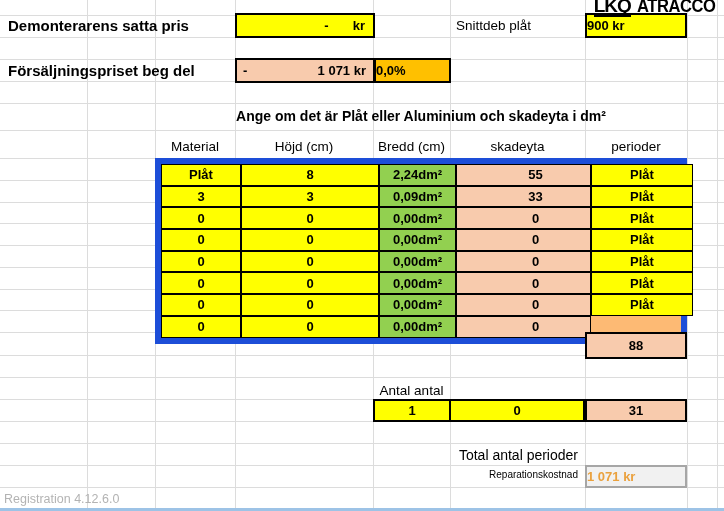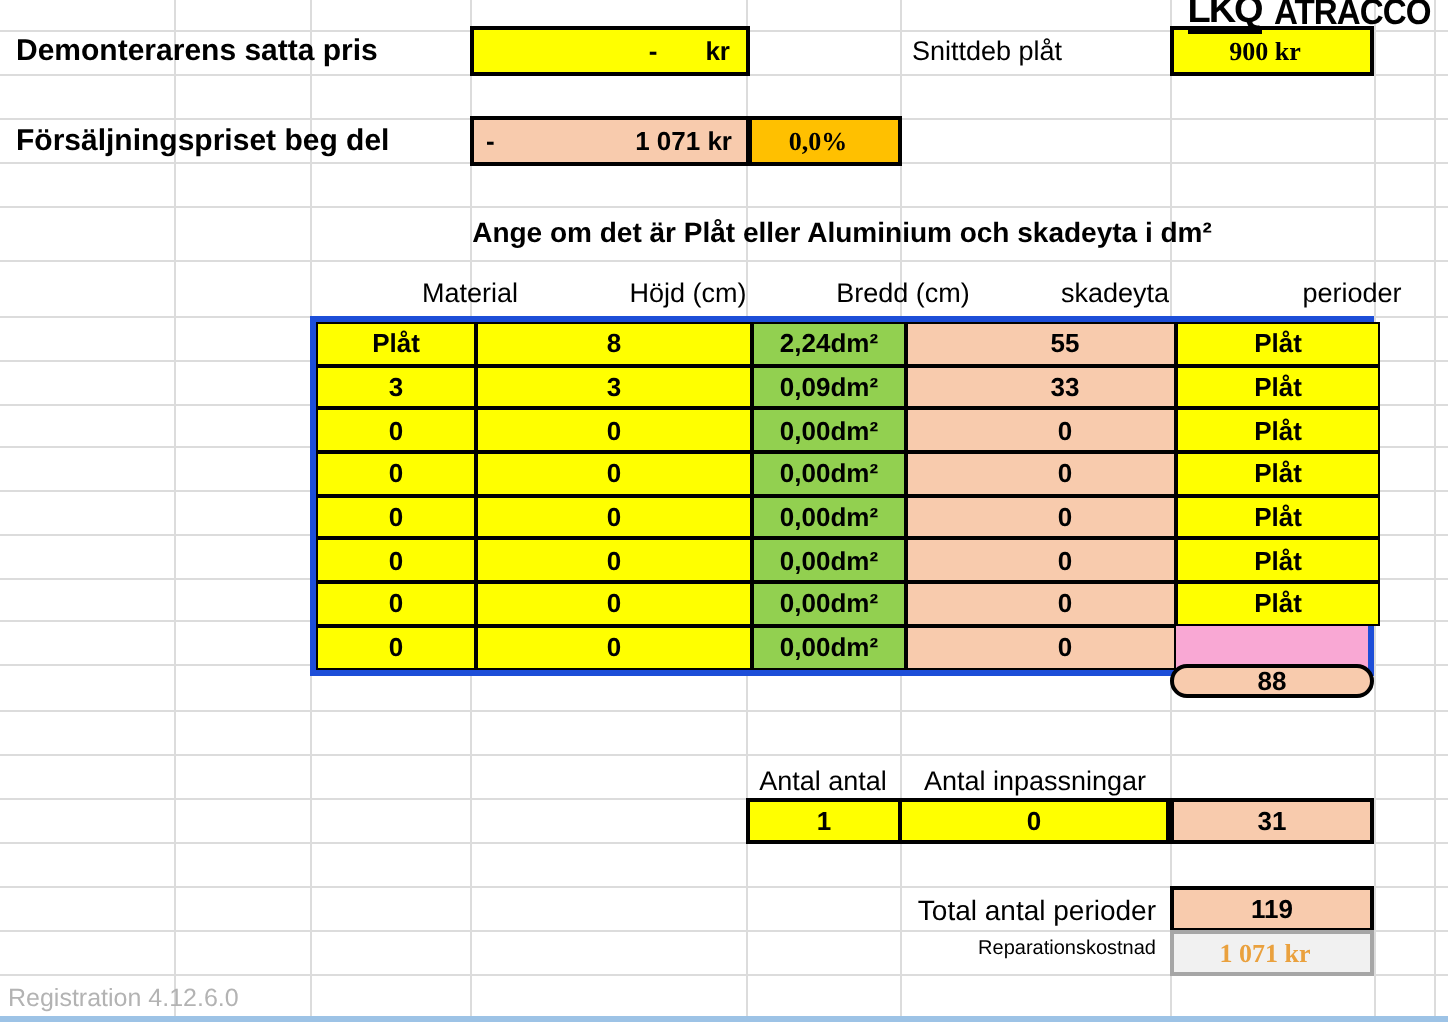--- a/index.html
+++ b/index.html
@@ -31,7 +31,7 @@
     font-size:13px;font-weight:bold;
     background:var(--yellow);
   }
-  .cell.right{justify-content:center;padding-right:7px;font-family:Liberation Serif, serif;}
+  .cell.right{justify-content:flex-start;padding-right:7px;}
   .cell.center{justify-content:center;}
   .cell.between{justify-content:space-between;padding:0 7px 0 6px;}
   .cell.dash-kr{justify-content:flex-end;gap:24px;padding-right:8px;}

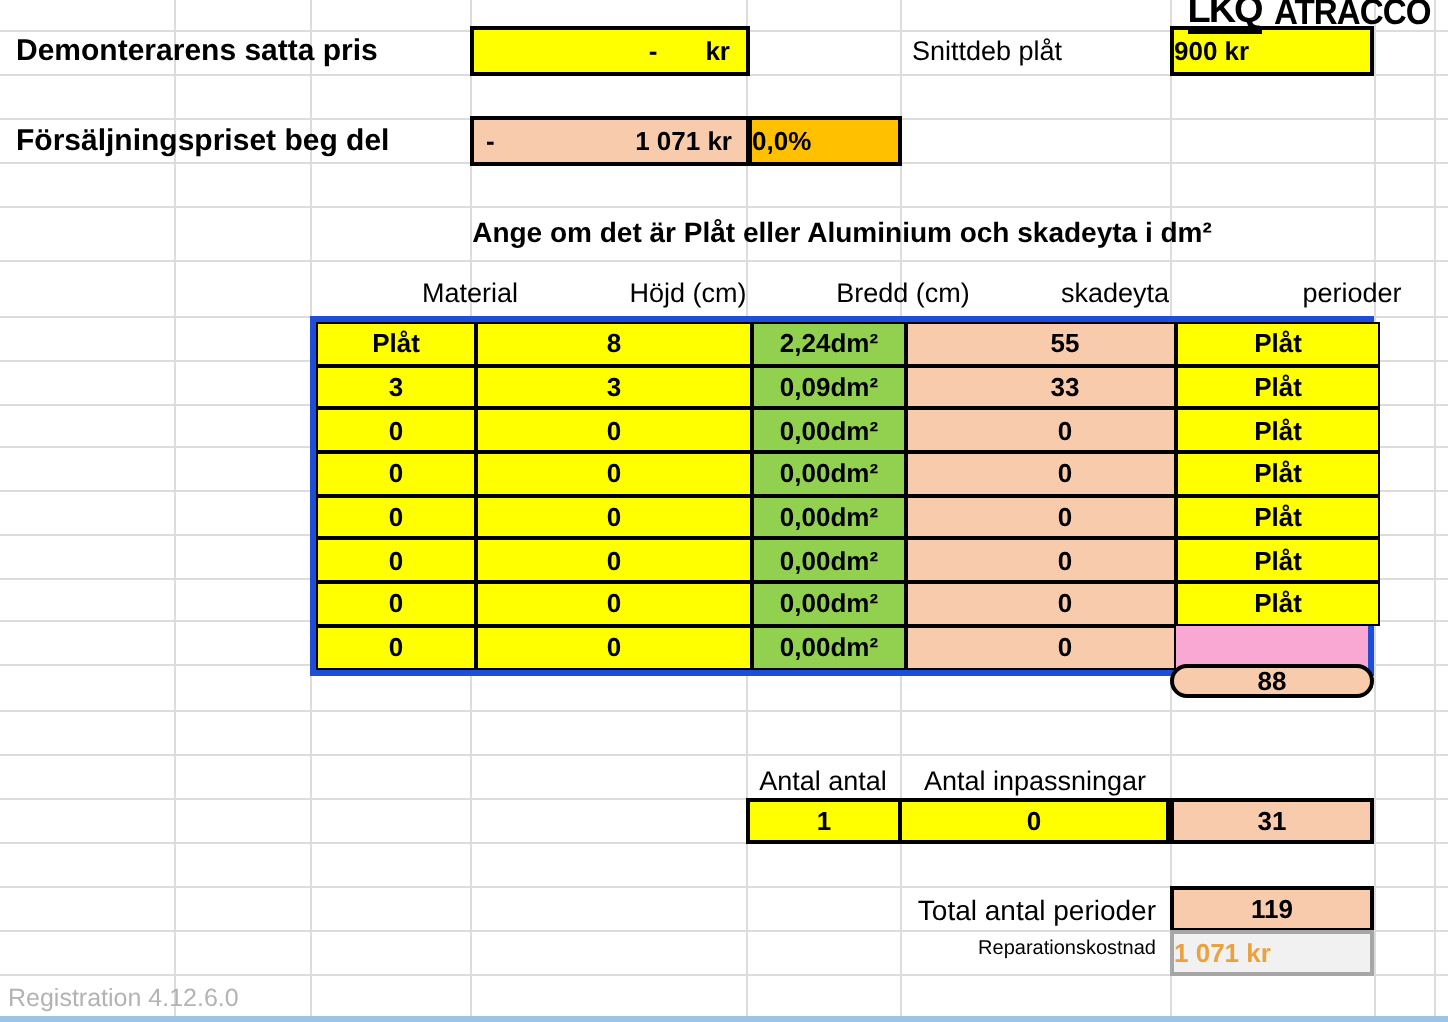--- a/index.html
+++ b/index.html
@@ -53,7 +53,7 @@
 
   
   .grid5{display:grid;grid-template-columns:80px 138px 77px 135px 102px;}
-  .hdr-row{top:134px;left:155px;width:532px;height:24px;padding-left:40px;}
+  .hdr-row{top:134px;left:155px;width:532px;height:24px;}
   .hdr-row .hc{display:flex;align-items:center;justify-content:center;font-size:13.5px;}
   .data-table{
     top:158px;left:155px;width:532px;

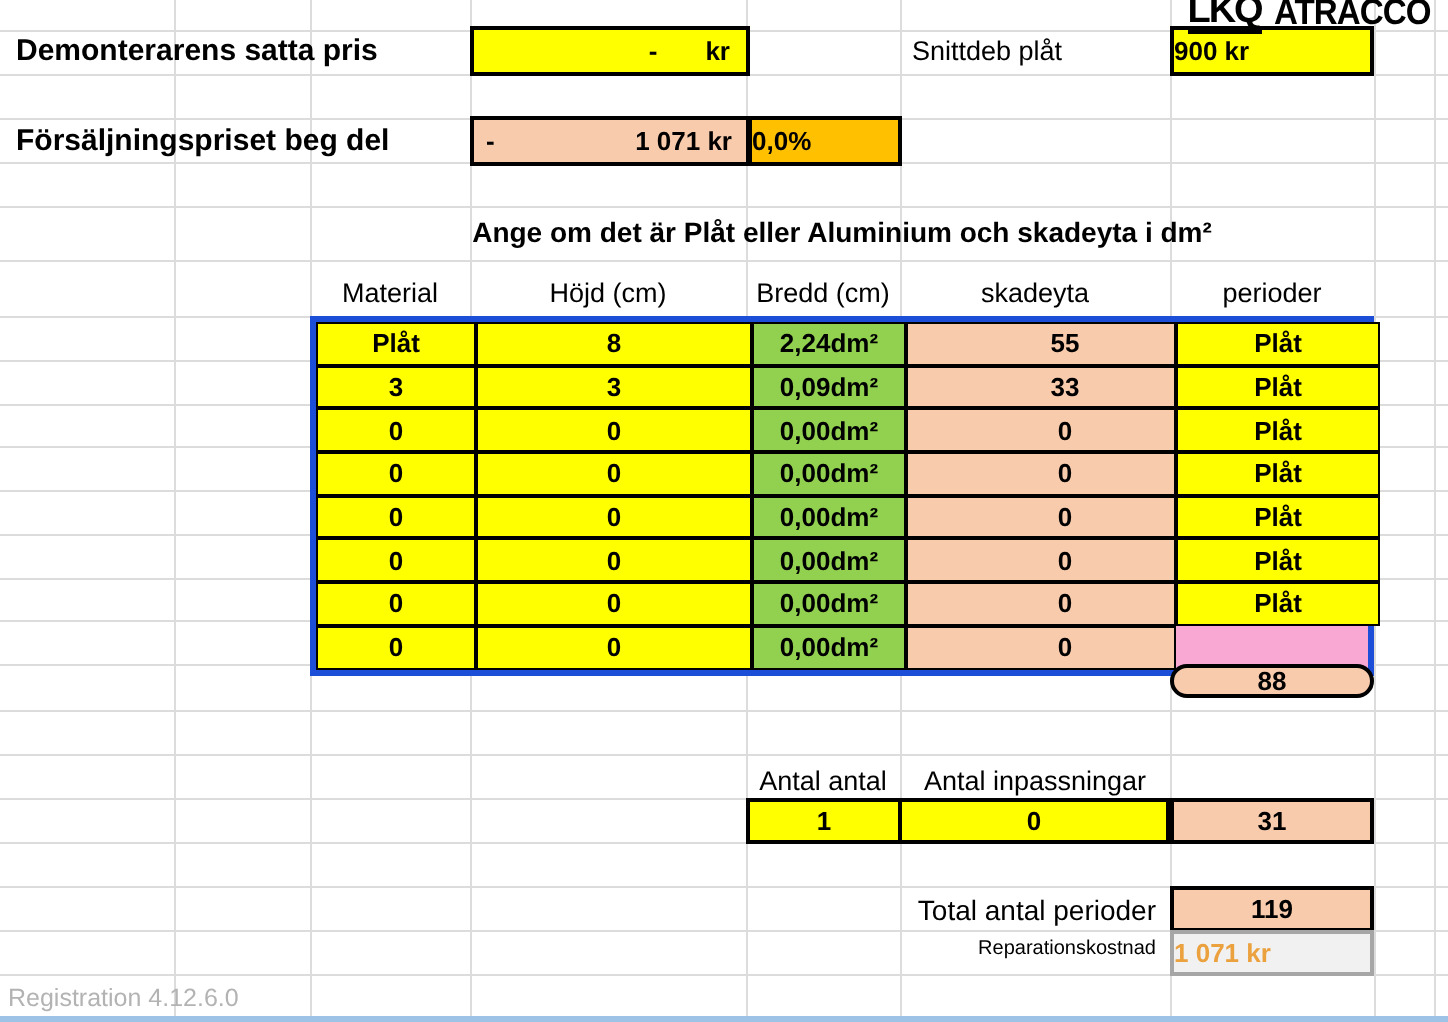--- a/index.html
+++ b/index.html
@@ -57,8 +57,8 @@
   .hdr-row .hc{display:flex;align-items:center;justify-content:center;font-size:13.5px;}
   .data-table{
     top:158px;left:155px;width:532px;
-    border:3px solid #1d4ed8;
-    background:#f9a8d4;
+    border:6px solid #1d4ed8;
+    background:#fdba74;
   }
   .data-table .tc{
     height:19.7px;

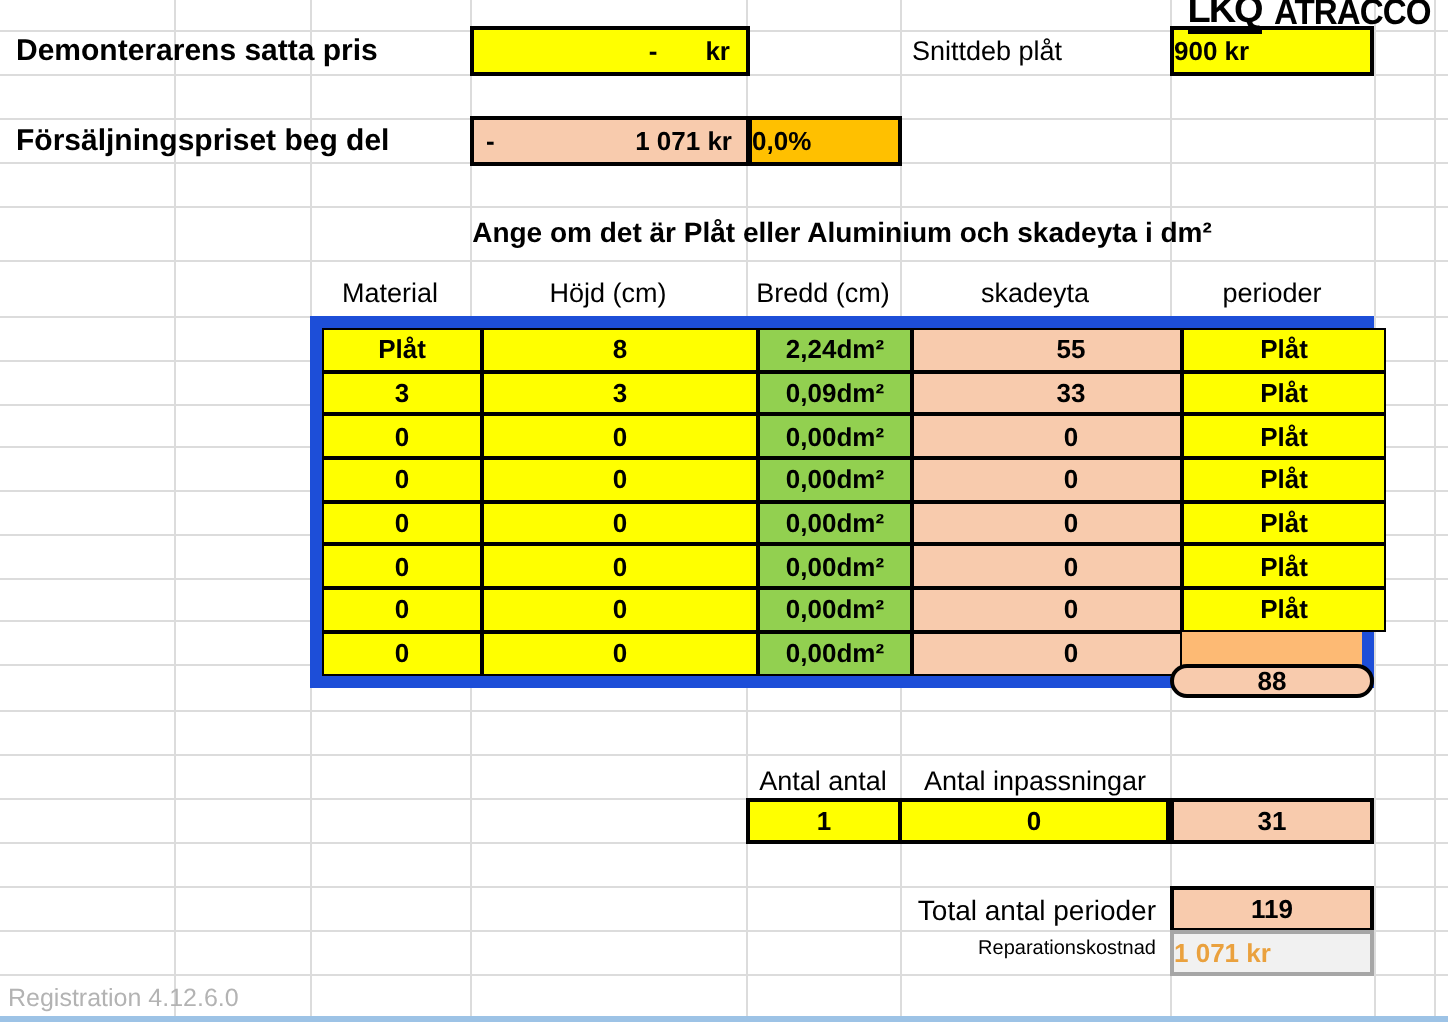--- a/index.html
+++ b/index.html
@@ -190,7 +190,7 @@
       <div class="tc c4">0</div>
     </div>
 
-  <div class="abs cell center bg-pink" style="left:585px;top:332px;width:102px;height:17px;border-width:2px;border-radius:10px;">
+  <div class="abs cell center bg-pink" style="left:585px;top:332px;width:102px;height:27px;border-width:2px;">
     <span>88</span>
   </div>
 

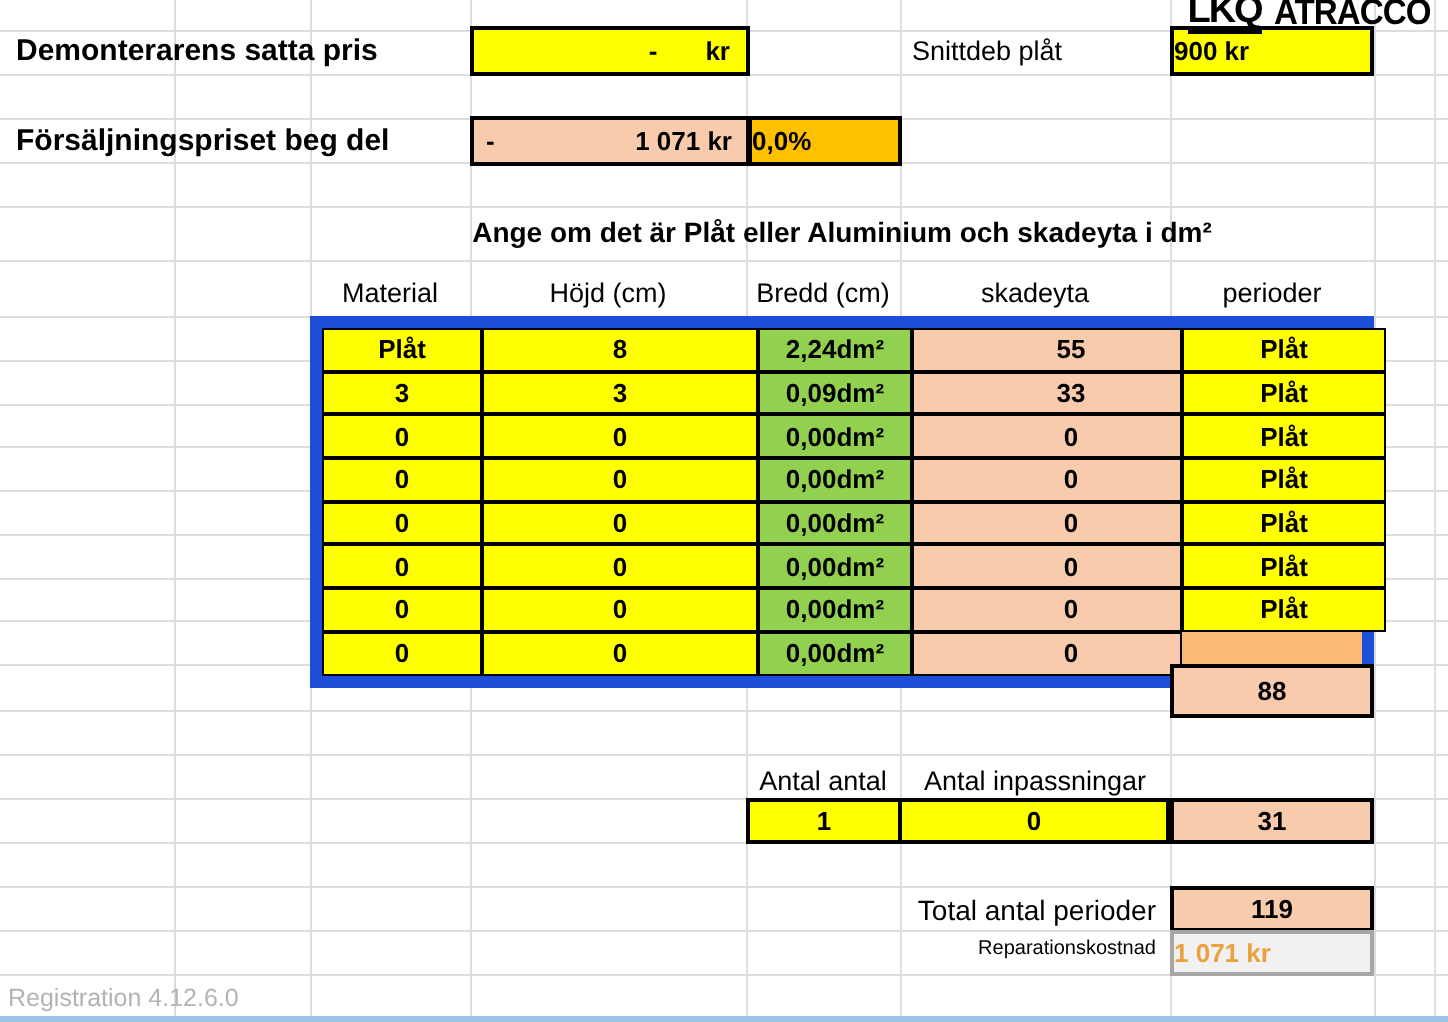--- a/index.html
+++ b/index.html
@@ -195,7 +195,6 @@
   </div>
 
   <div class="abs lbl lbl-center" style="left:373px;top:383px;width:77px;">Antal antal</div>
-  <div class="abs lbl lbl-center" style="left:450px;top:383px;width:135px;">Antal inpassningar</div>
   <div class="abs cell center" style="left:373px;top:399px;width:78px;height:23px;">
     <span>1</span>
   </div>

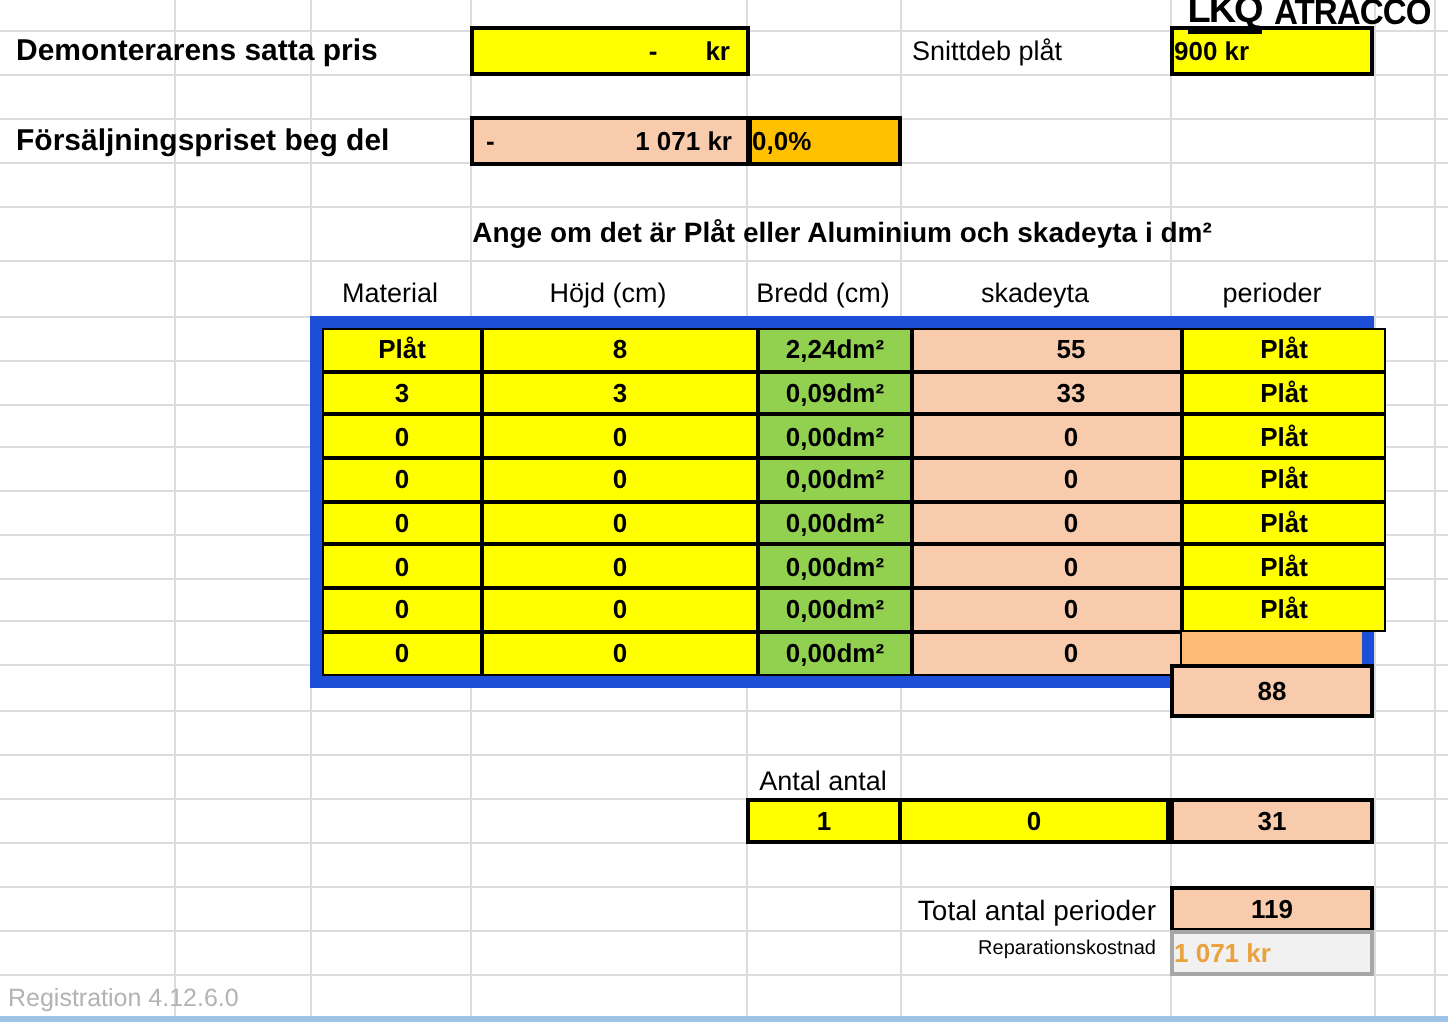--- a/index.html
+++ b/index.html
@@ -206,9 +206,6 @@
   </div>
 
   <div class="abs lbl lbl-right" style="left:370px;top:447px;width:208px;font-size:14px;">Total antal perioder</div>
-  <div class="abs cell center bg-pink" style="left:585px;top:443px;width:102px;height:23px;">
-    <span>119</span>
-  </div>
   <div class="abs lbl lbl-right" style="left:370px;top:469px;width:208px;font-size:10px;">Reparationskostnad</div>
   <div class="abs cell right bg-gray txt-orange" style="left:585px;top:465px;width:102px;height:23px;">
     <span>1 071 kr</span>

